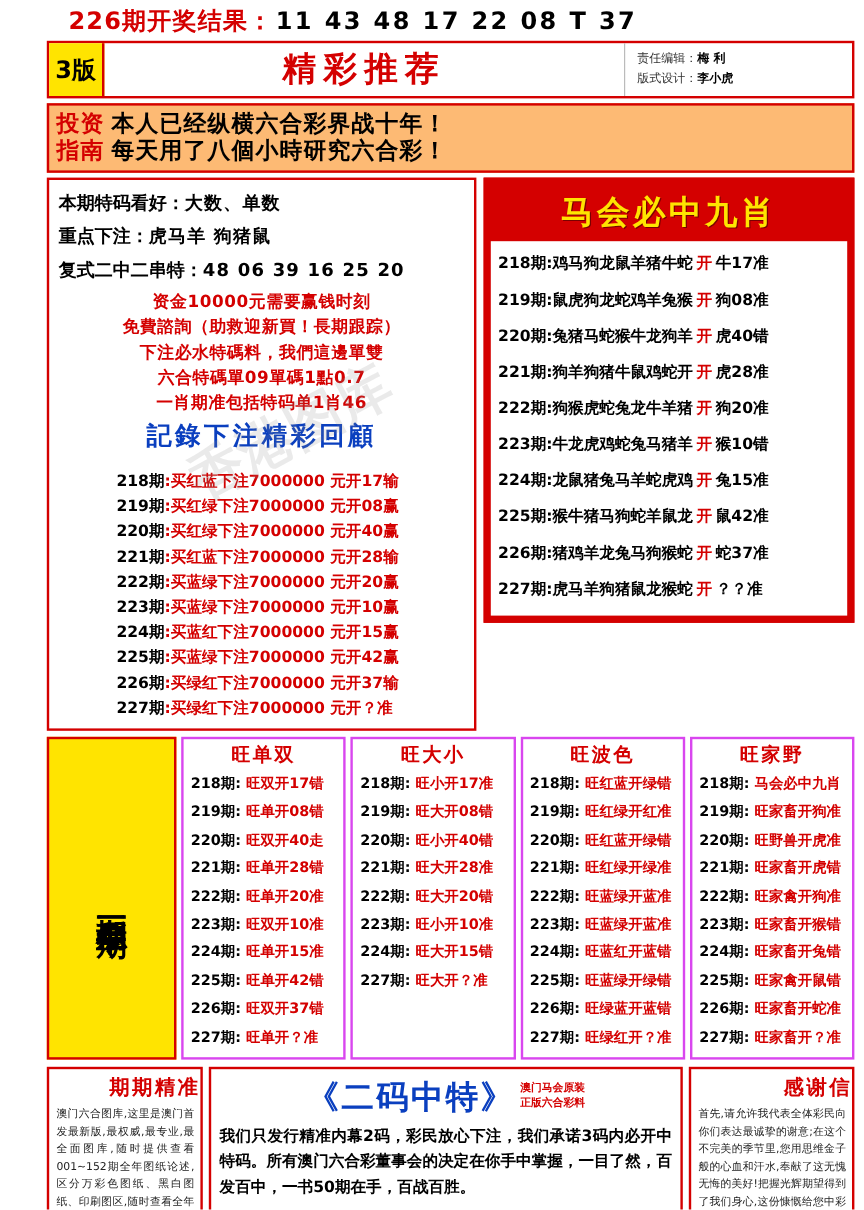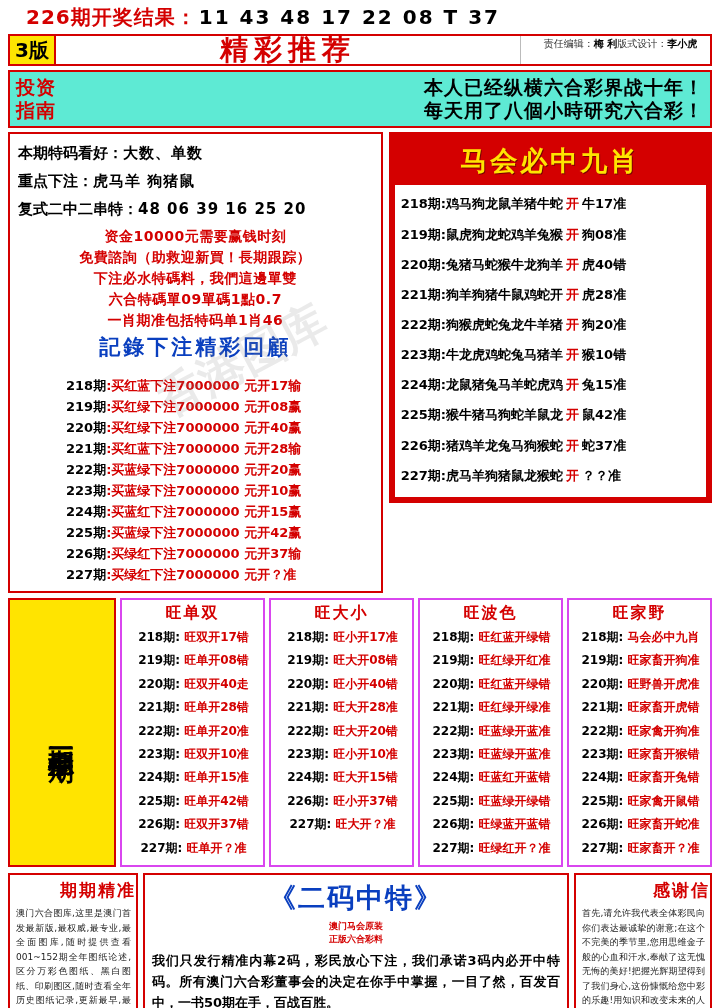--- a/index.html
+++ b/index.html
@@ -11,7 +11,7 @@
     position:relative;
     overflow:hidden;
   }
-  .page { width:720px; height:1008px; position:relative; background:#fff; }
+  .page { width:720px; height:1008px; position:relative; background:#fff;padding-left:31px; }
 
   
   .topbar {

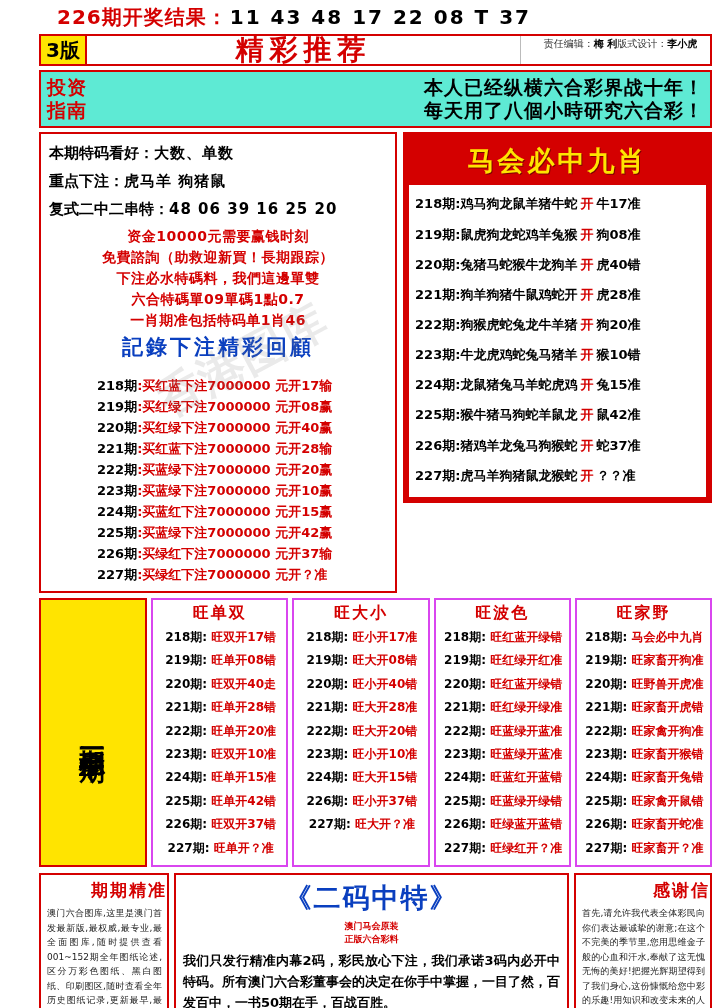--- a/index.html
+++ b/index.html
@@ -24,7 +24,7 @@
 
   
   .titleband {
-    margin:0 8px; height:32px;
+    margin:0 8px; height:48px;
     border:2px solid #d40000;
     background:#fff;
     display:flex; align-items:stretch;

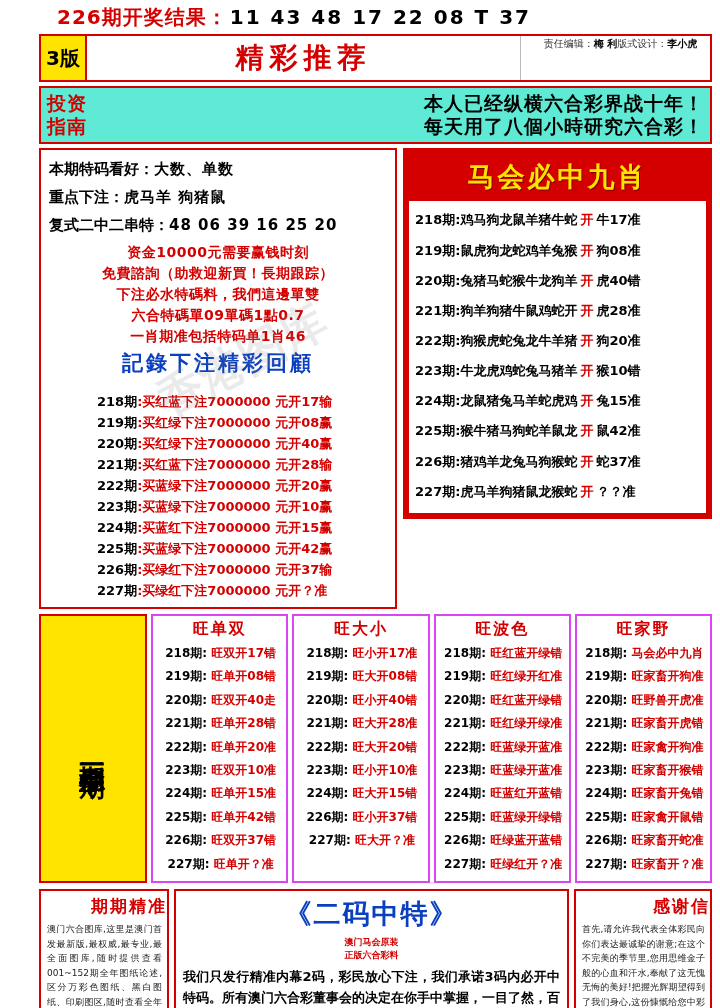--- a/index.html
+++ b/index.html
@@ -42,7 +42,7 @@
   }
   .creditbox {
     width:190px; border-left:1px solid #bbb;
-    display:flex; justify-content:center;
+    display:flex; flex-direction:column; justify-content:center;
     font-size:10px; color:#333; padding-left:10px; line-height:1.6;
   }
   .creditbox b { color:#000; font-weight:bold; }

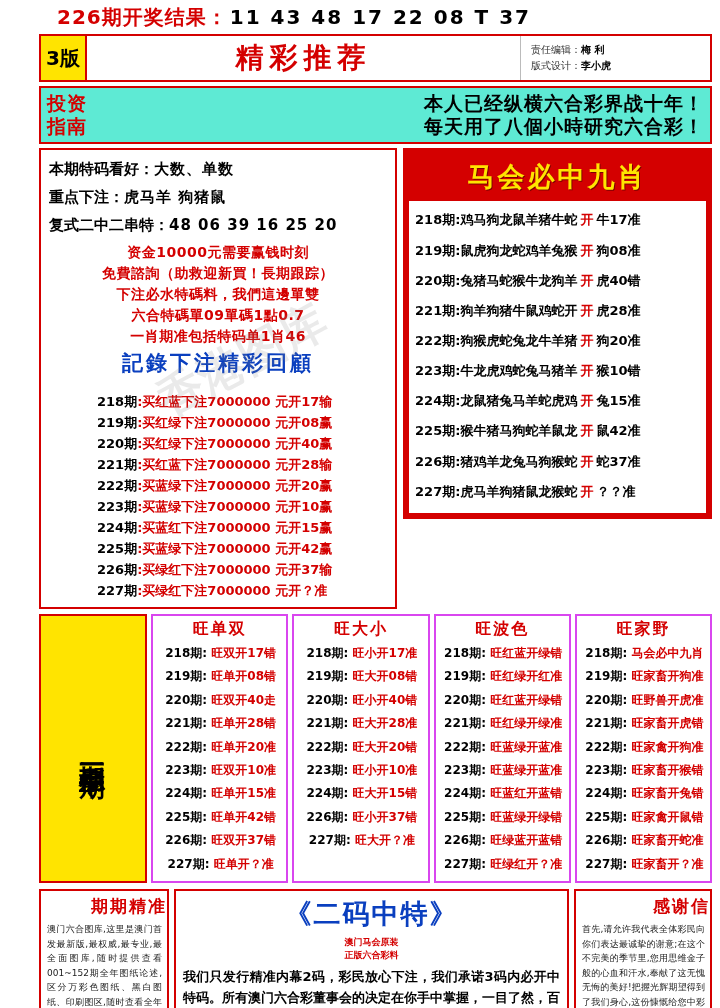--- a/index.html
+++ b/index.html
@@ -51,9 +51,9 @@
   .slogan {
     margin:4px 8px 0 8px;
     border:2px solid #d40000;
-    background:#5eead4;
+    background:#fdba74;
     padding:4px 6px;
-    display:flex; align-items:center;justify-content:space-between;
+    display:flex; align-items:center;
   }
   .slogan .lab {
     font-size:19px; font-weight:bold; color:#d40000;

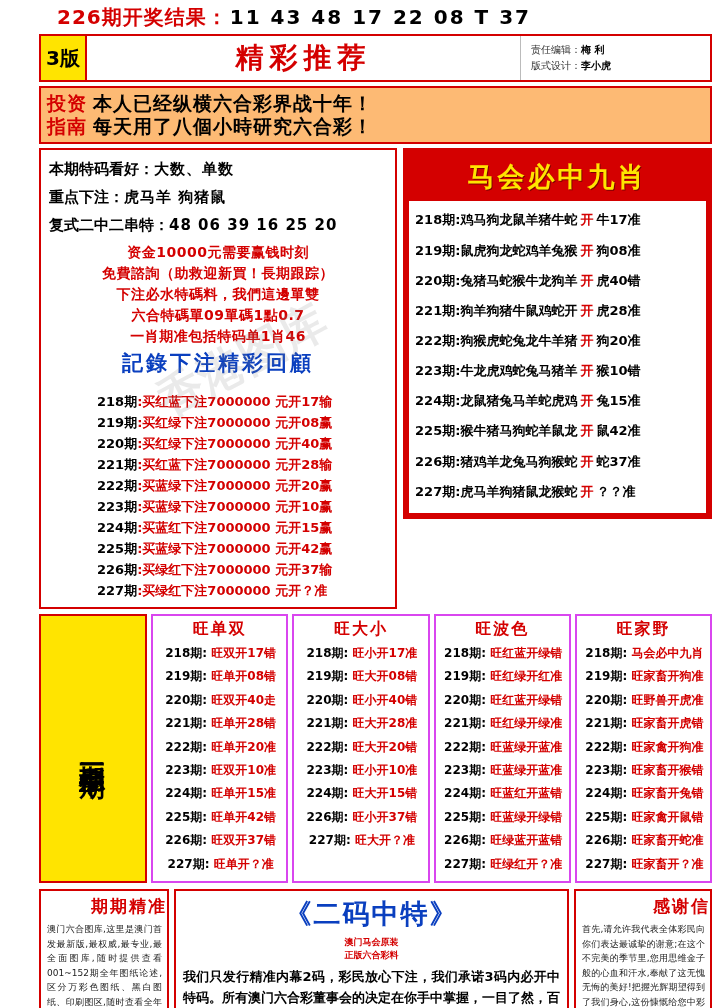--- a/index.html
+++ b/index.html
@@ -121,7 +121,7 @@
     text-align:center; font-size:16px; font-weight:bold; color:#d40000;
     padding:3px 0 2px 0; letter-spacing:2px;
   }
-  .scol .sb { padding:0 4px 5px 6px;text-align:center; }
+  .scol .sb { padding:0 4px 5px 6px; }
   .scol .sb div {
     font-size:12px; font-weight:bold; color:#d40000; line-height:1.95;
     white-space:nowrap;

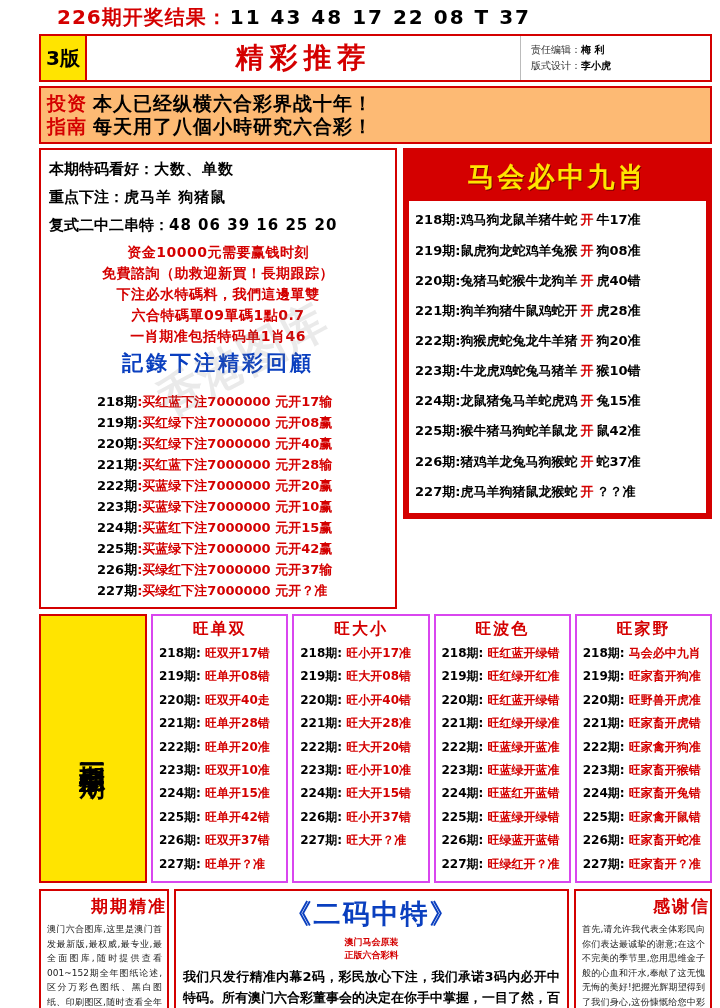--- a/index.html
+++ b/index.html
@@ -277,7 +277,6 @@
         <div><span class="bk">222期:</span> <span>旺大开20错</span></div>
         <div><span class="bk">223期:</span> <span>旺小开10准</span></div>
         <div><span class="bk">224期:</span> <span>旺大开15错</span></div>
-        <div><span class="bk">226期:</span> <span>旺小开37错</span></div>
         <div><span class="bk">227期:</span> <span>旺大开？准</span></div>
       </div>
     </div>

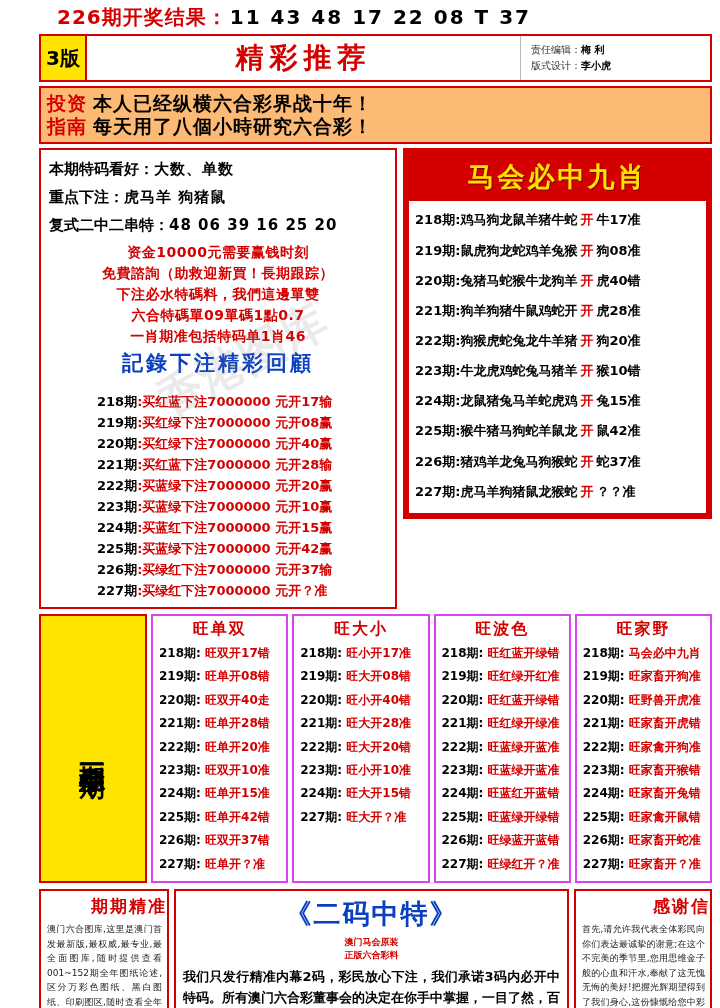--- a/index.html
+++ b/index.html
@@ -143,7 +143,6 @@
   .b2hd {
     display:flex; align-items:center; justify-content:center; gap:4px;
     padding:2px 0 3px 0;
-    flex-direction:column;
   }
   .b2hd .big {
     font-size:27px; font-weight:bold; color:#0a3fbf; letter-spacing:2px;

